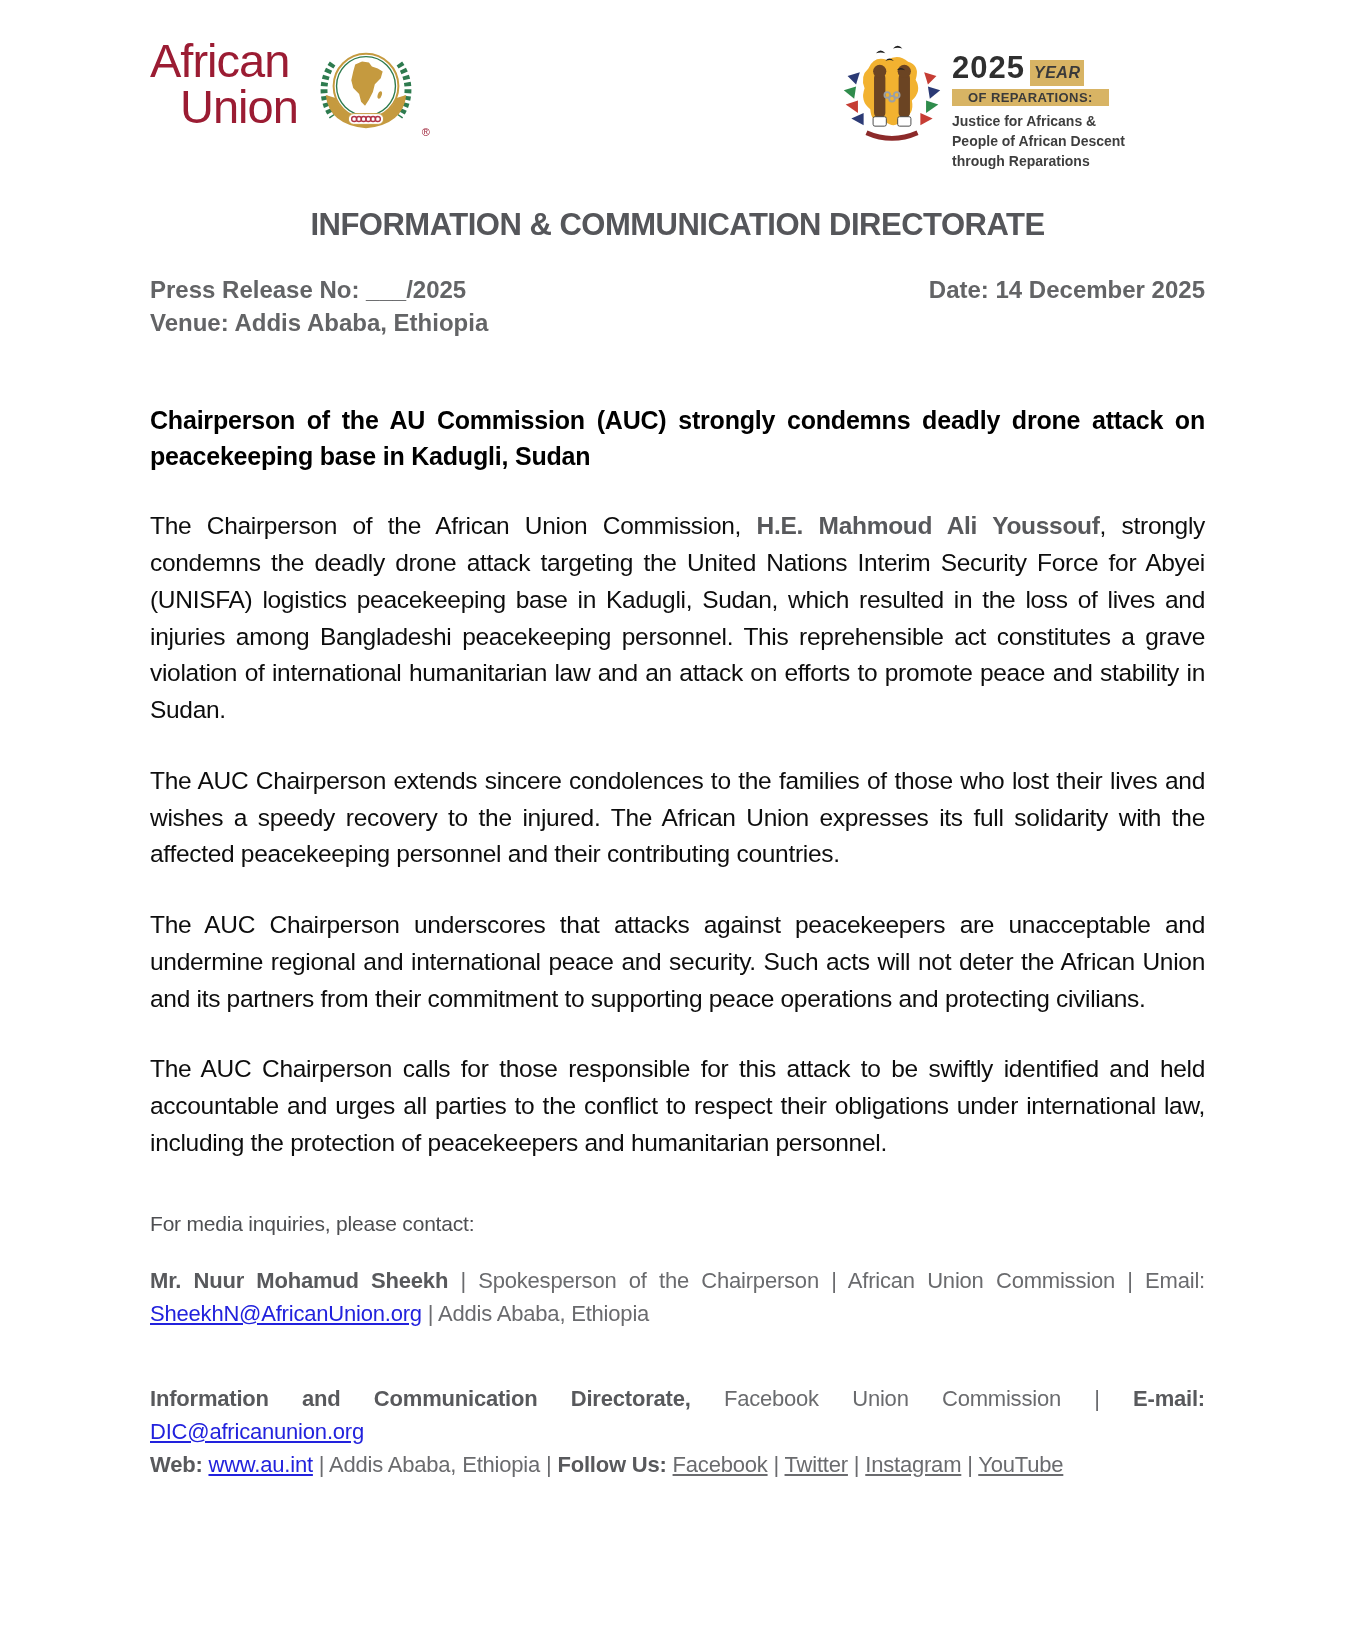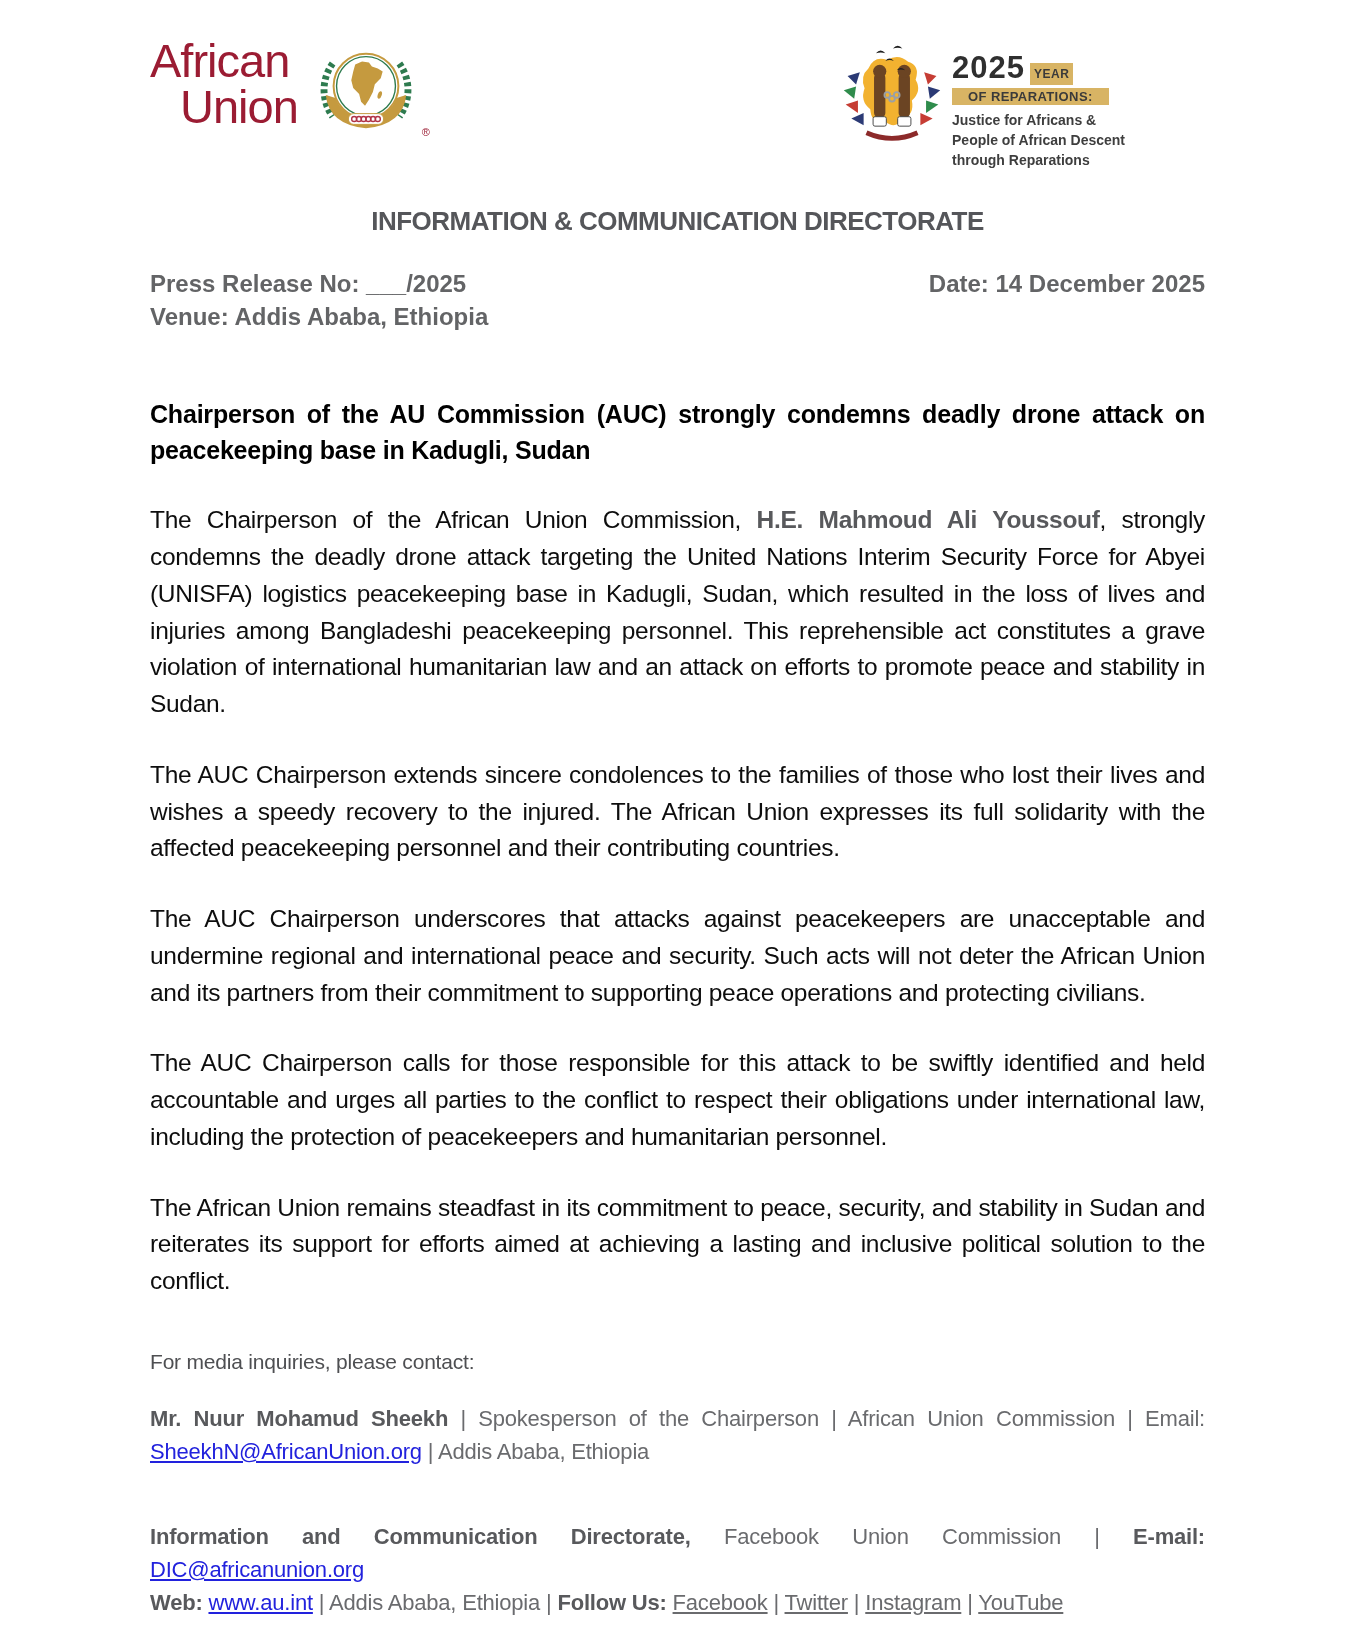--- a/index.html
+++ b/index.html
@@ -20,7 +20,7 @@
   .rep-year-row{display:flex;align-items:baseline;gap:5px;}
   .rep-year{font-size:31px;font-weight:bold;color:#2f2f2f;letter-spacing:1px;line-height:1;}
   .rep-hl{background:#D8B464;color:#3A3A3A;font-weight:bold;}
-  .rep-year-suffix{font-size:12px;padding:4px 4px;letter-spacing:0.5px;}
+  .rep-year-suffix{font-size:16px;padding:4px 4px;letter-spacing:0.5px;font-style:italic;}
   .rep-line2{display:inline-block;font-size:13px;padding:1px 16px;margin-top:3px;letter-spacing:0.4px;}
   .rep-tagline{font-size:14px;font-weight:bold;color:#3E3E3E;line-height:1.3;margin-top:2px;}
   .rep-tagline.first{margin-top:6px;}

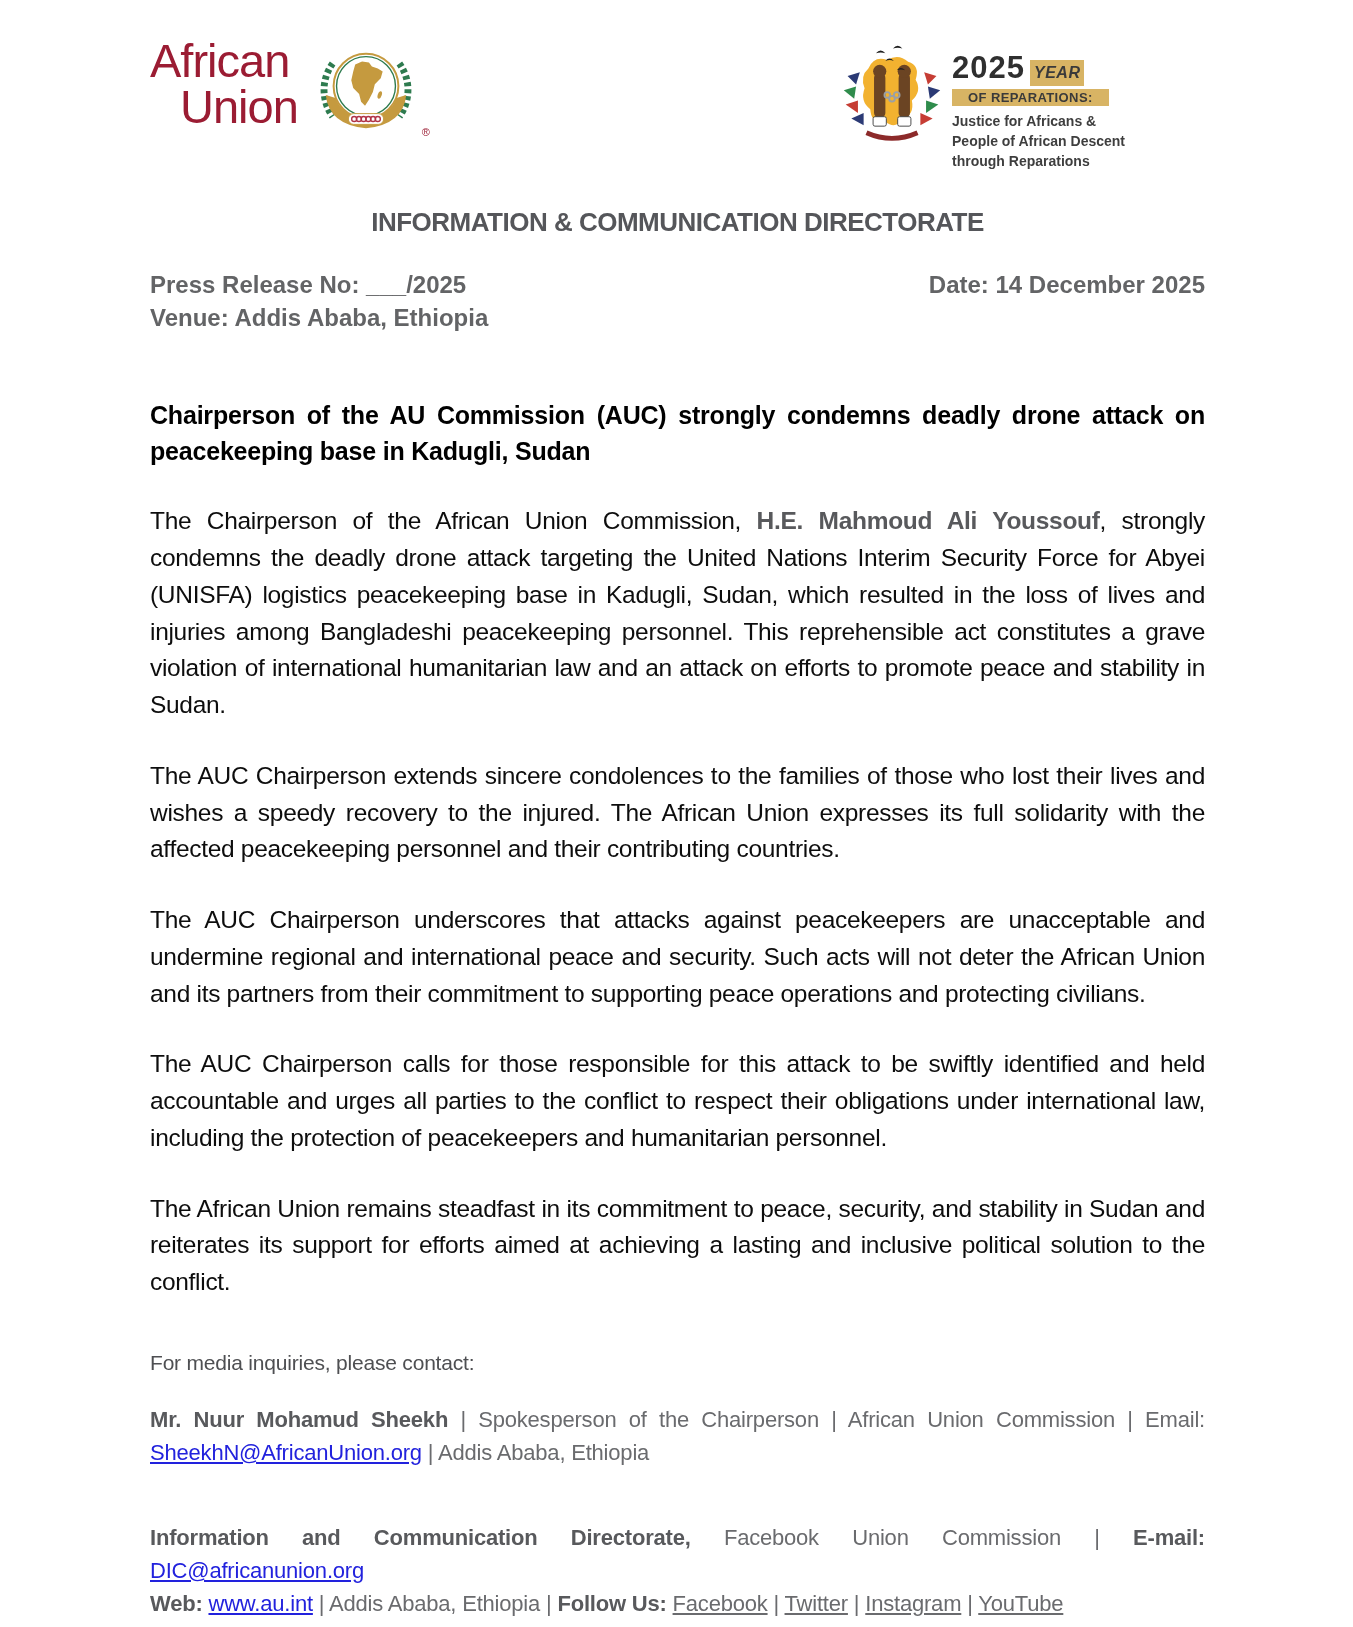--- a/index.html
+++ b/index.html
@@ -25,7 +25,7 @@
   .rep-tagline{font-size:14px;font-weight:bold;color:#3E3E3E;line-height:1.3;margin-top:2px;}
   .rep-tagline.first{margin-top:6px;}
   
-  .directorate{margin:36px 0 0;text-align:center;font-size:26px;font-weight:bold;color:#55565A;letter-spacing:-0.5px;}
+  .directorate{margin:36px 0 0;text-align:center;font-size:31px;font-weight:bold;color:#55565A;letter-spacing:-0.5px;}
   .meta{display:flex;justify-content:space-between;margin-top:30px;font-size:24px;font-weight:bold;color:#636466;line-height:1.4;gap:36px;}
   .meta .left div{white-space:pre;}
   

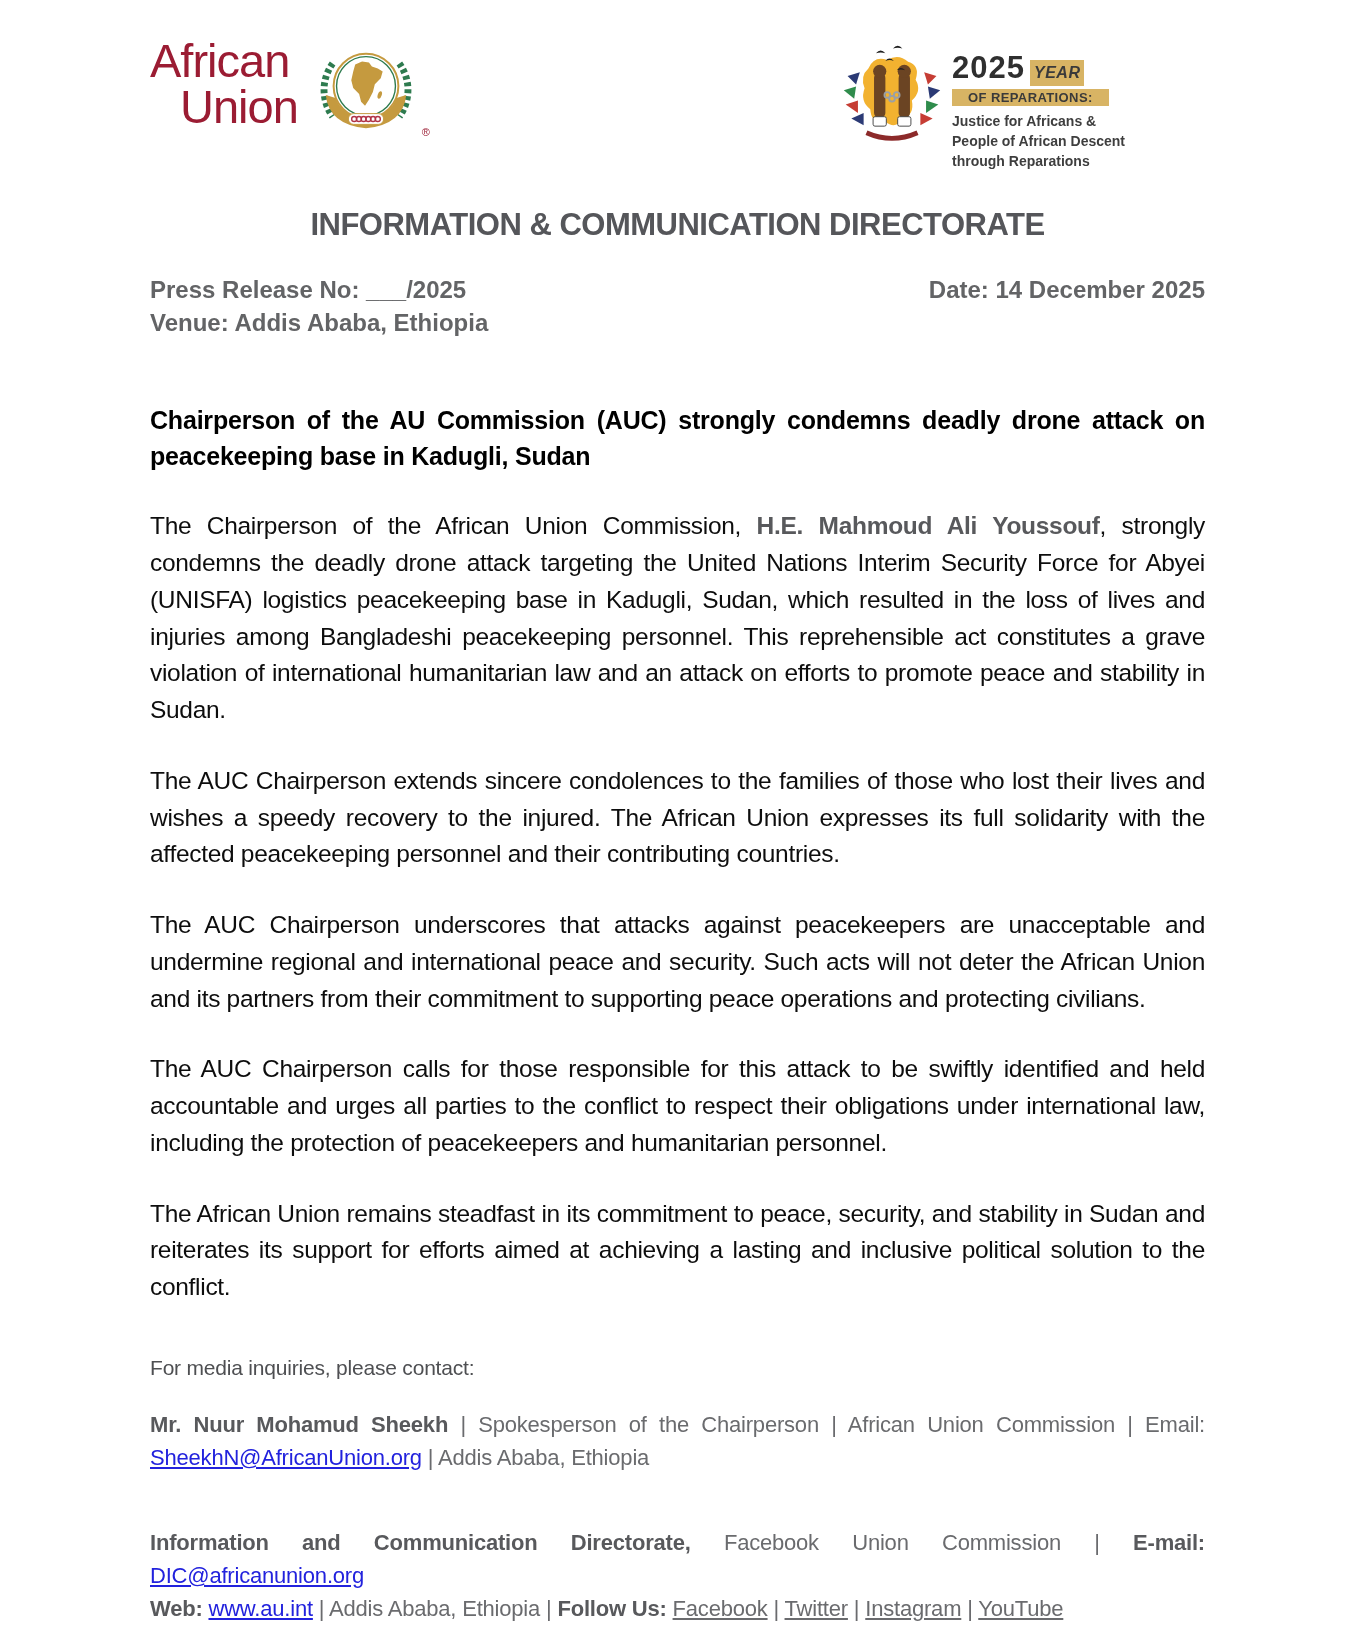--- a/index.html
+++ b/index.html
@@ -131,7 +131,6 @@
 
   <p class="bodypara">The AUC Chairperson calls for those responsible for this attack to be swiftly identified and held accountable and urges all parties to the conflict to respect their obligations under international law, including the protection of peacekeepers and humanitarian personnel.</p>
 
-  <p class="bodypara">The African Union remains steadfast in its commitment to peace, security, and stability in Sudan and reiterates its support for efforts aimed at achieving a lasting and inclusive political solution to the conflict.</p>
 
   <div class="media-label">For media inquiries, please contact:</div>
 

